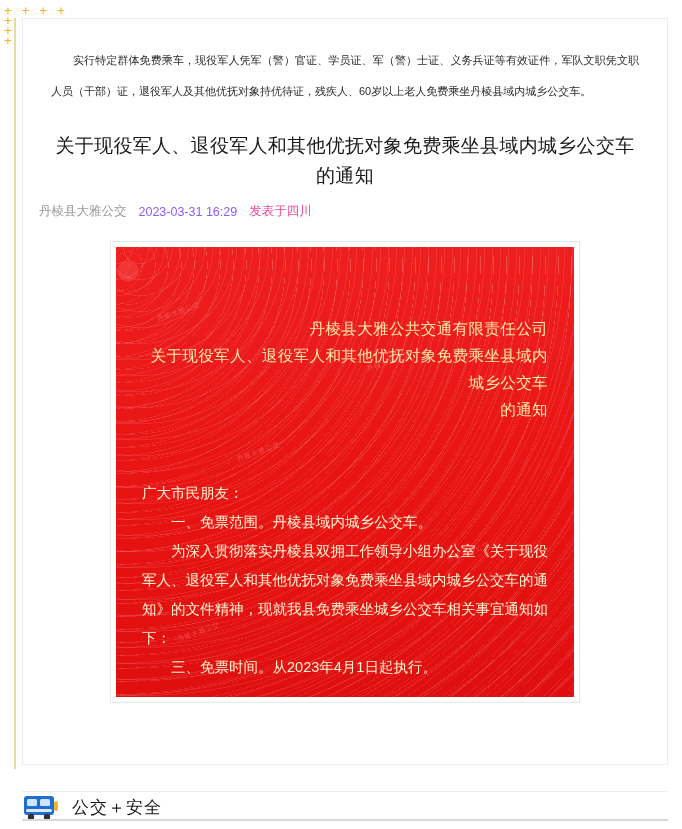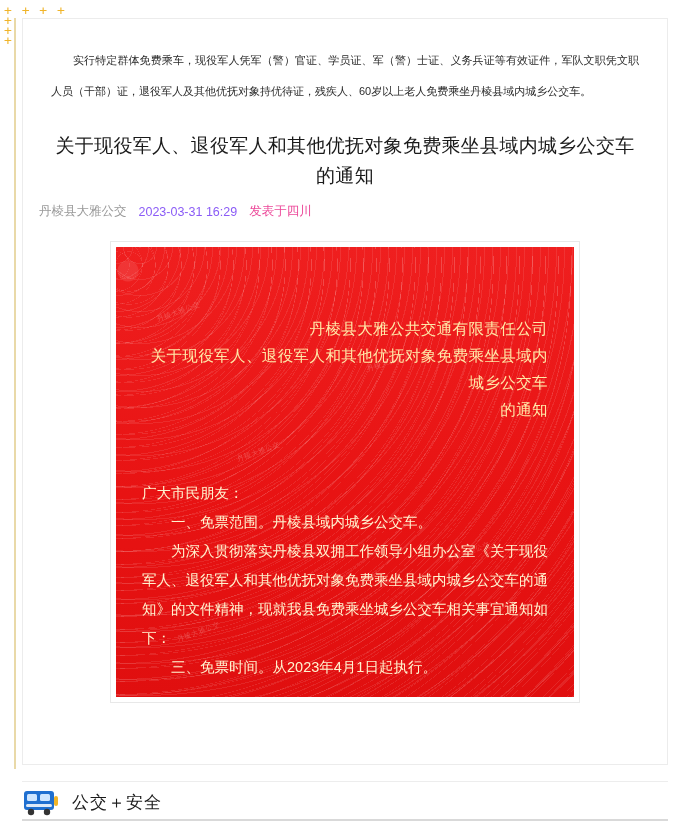--- a/index.html
+++ b/index.html
@@ -159,7 +159,7 @@
     left: 22px;
     right: 14px;
     bottom: 10px;
-    height: 38px;
+    height: 28px;
     display: flex;
     align-items: center;
     gap: 12px;

